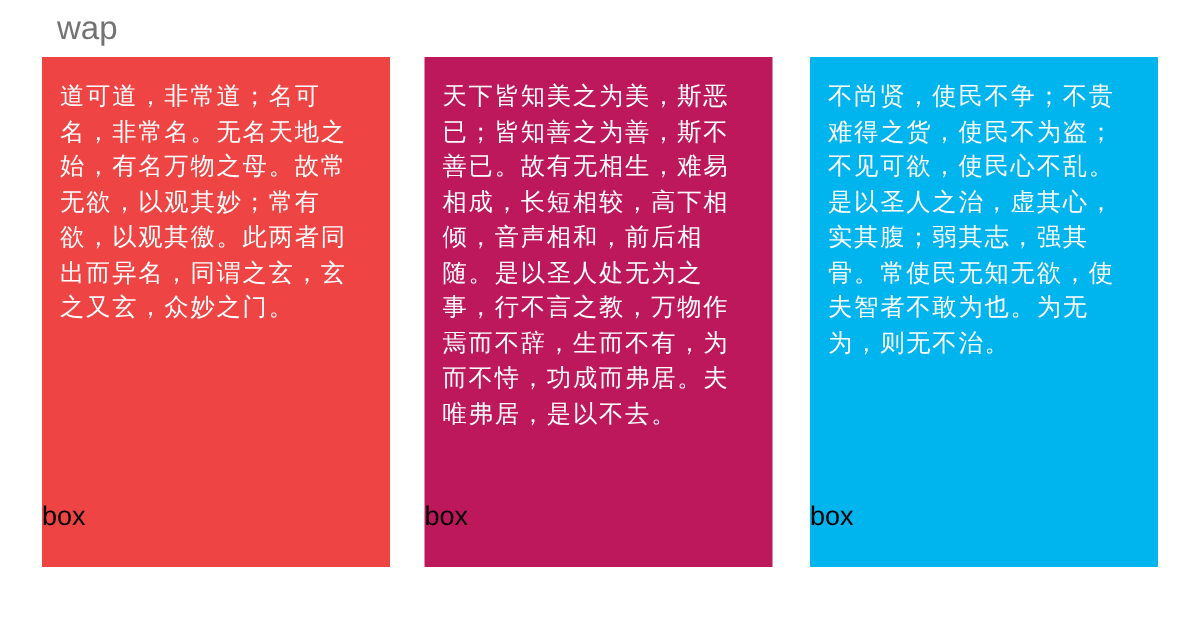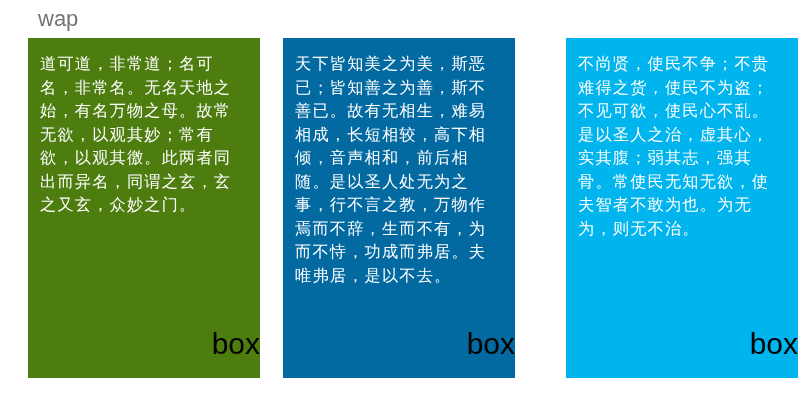--- a/index.html
+++ b/index.html
@@ -68,7 +68,7 @@
 <div class="wap-label">wap</div>
 
 <div class="wap">
-  <div class="box box-1" style="background: #4d7c0f;">
+  <div class="box box-1" style="background: #ef4444;">
     <div class="box-text">道可道，非常道；名可名，非常名。无名天地之始，有名万物之母。故常无欲，以观其妙；常有欲，以观其徼。此两者同出而异名，同谓之玄，玄之又玄，众妙之门。</div>
     <div class="box-label">box</div>
   </div>

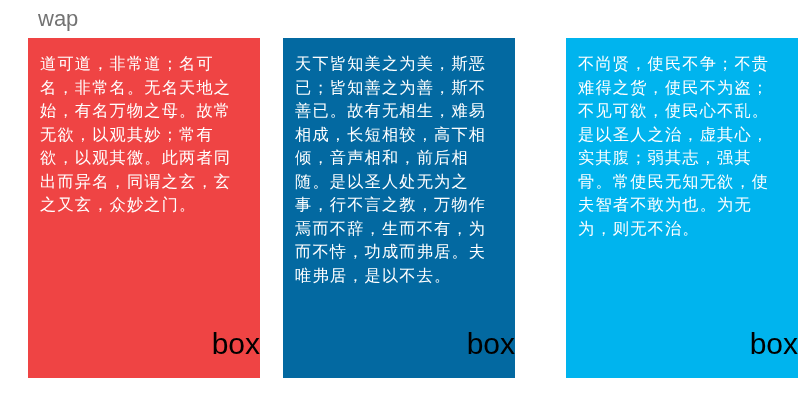--- a/index.html
+++ b/index.html
@@ -72,7 +72,7 @@
     <div class="box-text">道可道，非常道；名可名，非常名。无名天地之始，有名万物之母。故常无欲，以观其妙；常有欲，以观其徼。此两者同出而异名，同谓之玄，玄之又玄，众妙之门。</div>
     <div class="box-label">box</div>
   </div>
-  <div class="box box-2" style="background: #0369a1;">
+  <div class="box box-2" style="background: #be185d;">
     <div class="box-text">天下皆知美之为美，斯恶已；皆知善之为善，斯不善已。故有无相生，难易相成，长短相较，高下相倾，音声相和，前后相随。是以圣人处无为之事，行不言之教，万物作焉而不辞，生而不有，为而不恃，功成而弗居。夫唯弗居，是以不去。</div>
     <div class="box-label">box</div>
   </div>

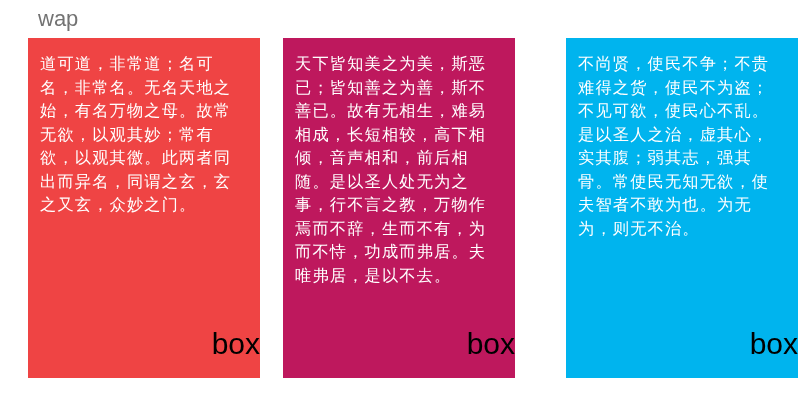--- a/index.html
+++ b/index.html
@@ -40,7 +40,7 @@
     }
     .box-1 { left: 0; }
     .box-2 { left: 255px; }
-    .box-3 { left: 538px; }
+    .box-3 { left: 512px; }
     .box-text {
       color: #ffffff;
       font-family: "DejaVu Sans", sans-serif;

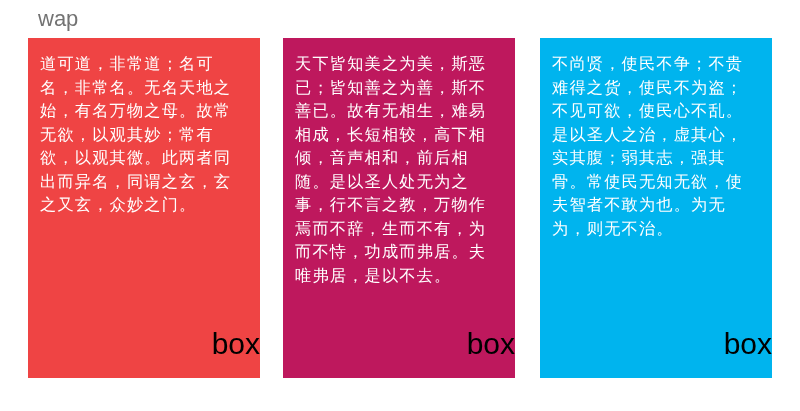--- a/index.html
+++ b/index.html
@@ -55,9 +55,9 @@
       left: 0;
       right: 0;
       top: 293px;
-      text-align: right;
+      text-align: left;
       font-family: "Liberation Sans", sans-serif;
-      font-size: 30px;
+      font-size: 18px;
       line-height: 26px;
       color: #000000;
     }

